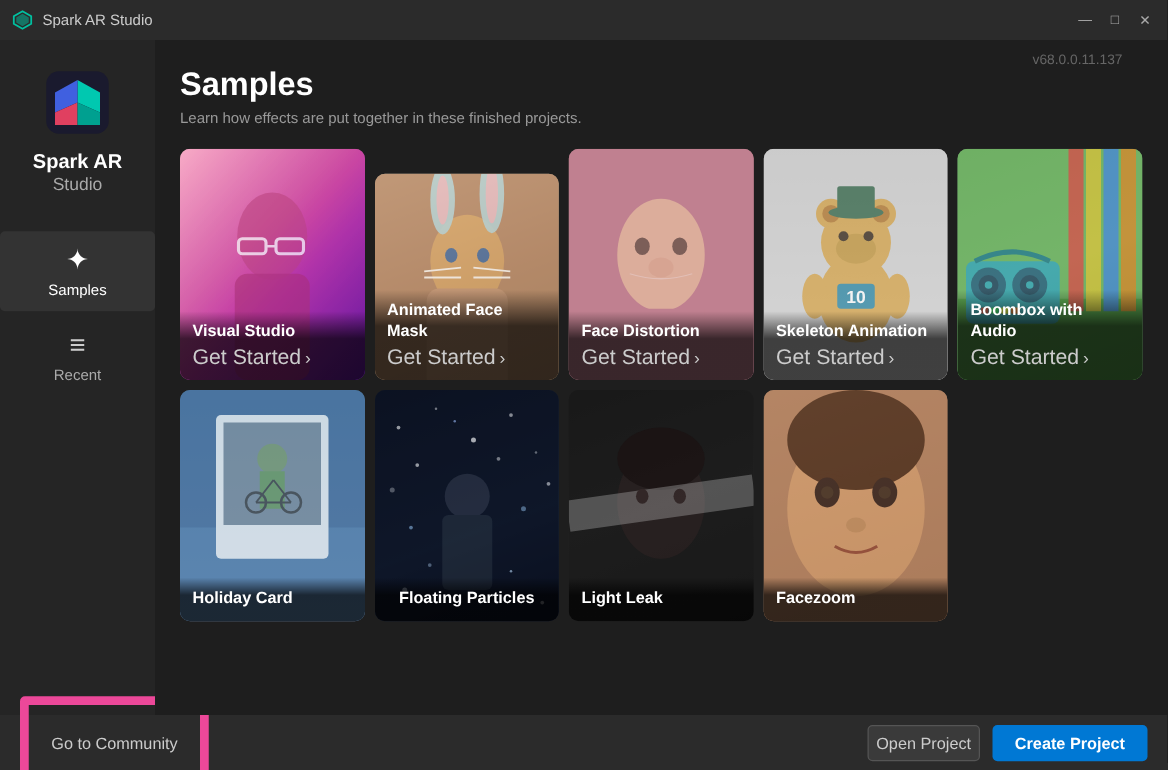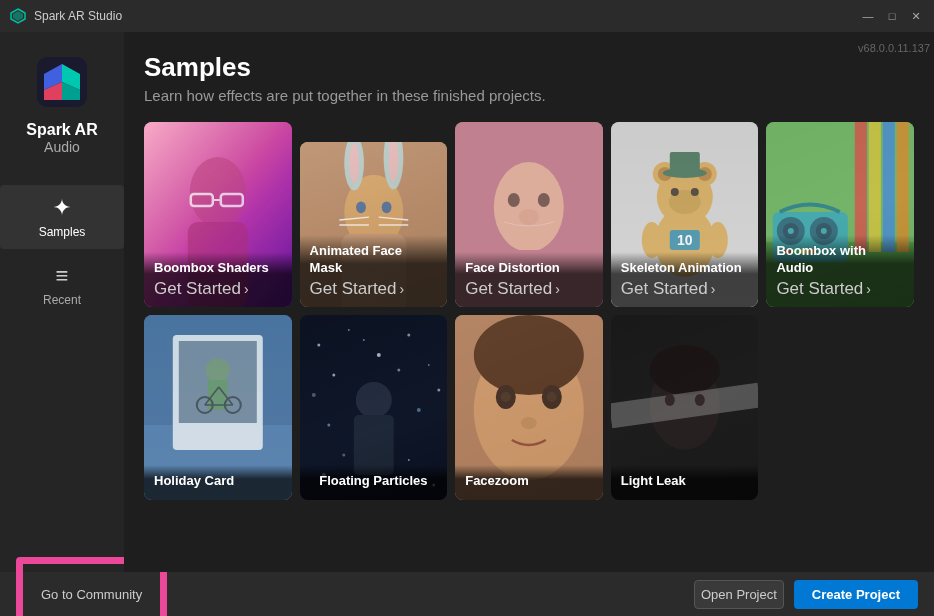--- a/index.html
+++ b/index.html
@@ -133,7 +133,7 @@
     .version-label {
       position: absolute;
       top: 10px;
-      right: 4px;
+      right: 36px;
       font-size: 11px;
       color: #666;
     }

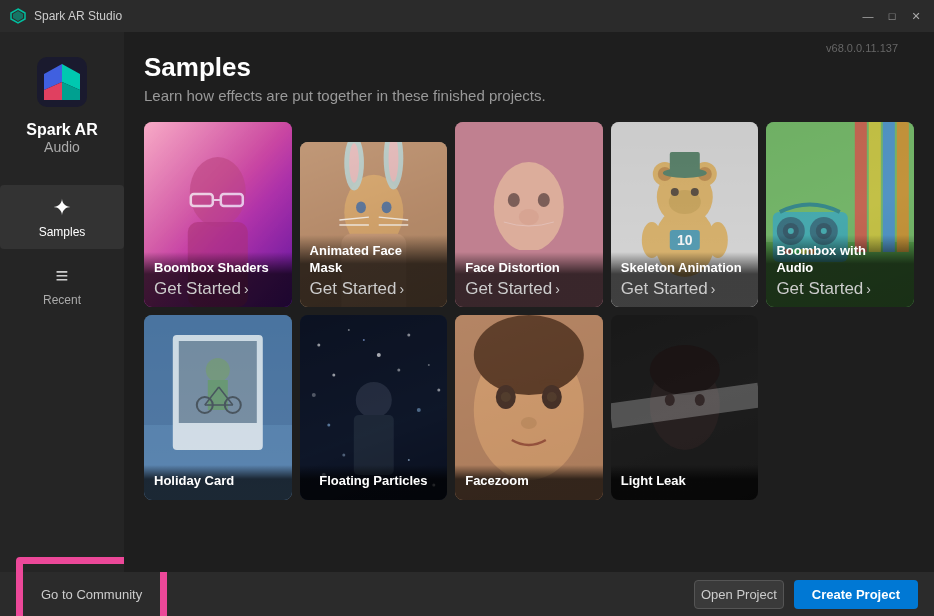--- a/index.html
+++ b/index.html
@@ -144,7 +144,7 @@
       margin-bottom: 4px;
     }
     .content-subtitle {
-      font-size: 15px;
+      font-size: 12px;
       color: #999;
       margin-bottom: 18px;
     }

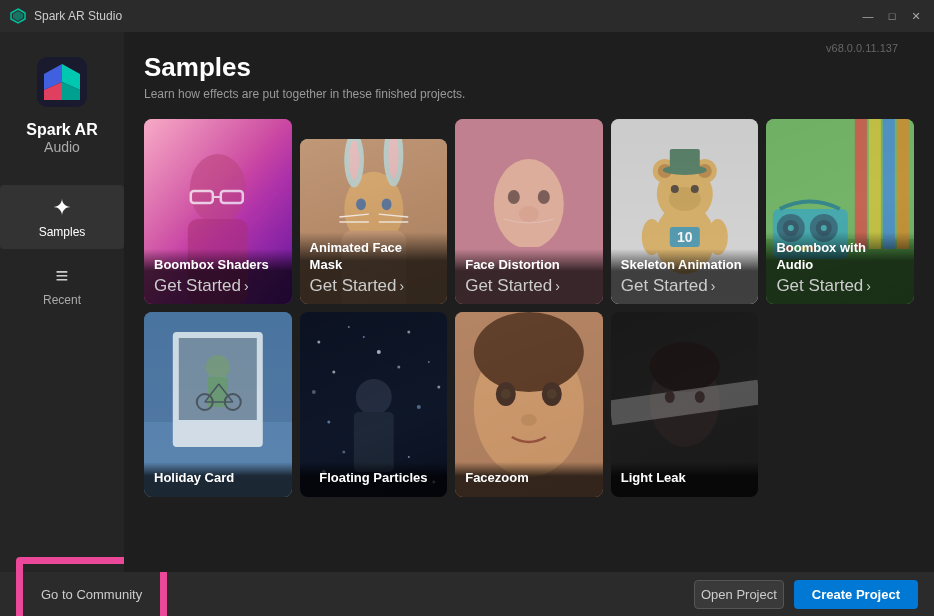--- a/index.html
+++ b/index.html
@@ -318,7 +318,7 @@
         <path d="M48 38 L30 30 L30 48 L48 48 Z" fill="#00a090"></path>
       </svg>
       <span class="logo-name">Spark AR</span>
-      <span class="logo-studio">Audio</span>
+      <span class="logo-studio">Studio</span>
     </div>
     <div class="sidebar-nav">
       <div class="sidebar-item active">

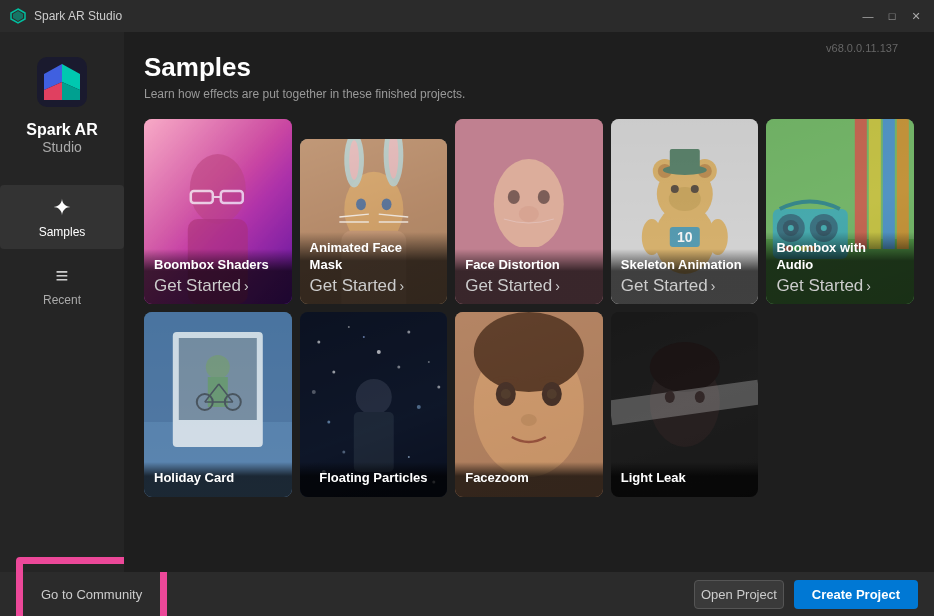--- a/index.html
+++ b/index.html
@@ -361,7 +361,7 @@
           </svg>
         </div>
         <div class="card-overlay">
-          <div class="card-title">Boombox Shaders</div>
+          <div class="card-title">Visual Studio</div>
           <div class="card-link">Get Started</div>
         </div>
       </div>

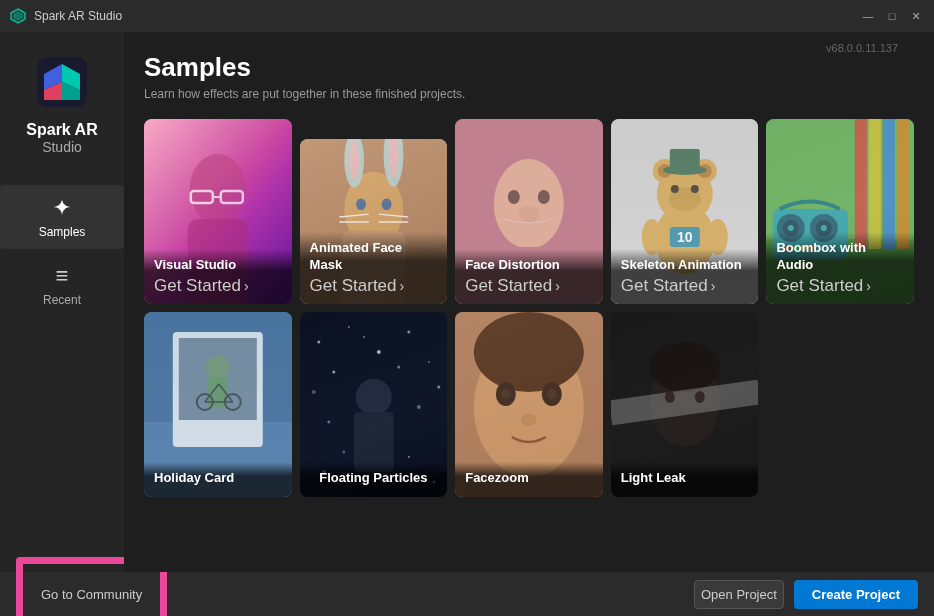--- a/index.html
+++ b/index.html
@@ -543,6 +543,26 @@
         </div>
       </div>
 
+      <div class="sample-card card-light-leak">
+        <div class="card-illustration">
+          <svg width="100%" height="100%" viewBox="0 0 150 185" preserveAspectRatio="xMidYMid slice">
+            <rect width="150" height="185" fill="#1a1a1a"></rect>
+
+            <ellipse cx="75" cy="90" rx="35" ry="45" fill="#2a2020"></ellipse>
+
+            <ellipse cx="75" cy="55" rx="35" ry="25" fill="#1a1010"></ellipse>
+
+            <rect x="0" y="78" width="150" height="25" fill="white" opacity="0.35" transform="rotate(-8, 75, 90)"></rect>
+
+            <ellipse cx="60" cy="85" rx="5" ry="6" fill="#3a2a2a"></ellipse>
+            <ellipse cx="90" cy="85" rx="5" ry="6" fill="#3a2a2a"></ellipse>
+          </svg>
+        </div>
+        <div class="card-overlay">
+          <div class="card-title">Light Leak</div>
+        </div>
+      </div>
+
       <div class="sample-card card-facezoom">
         <div class="card-illustration">
           <svg width="100%" height="100%" viewBox="0 0 150 185" preserveAspectRatio="xMidYMid slice">
@@ -567,26 +587,6 @@
         </div>
         <div class="card-overlay">
           <div class="card-title">Facezoom</div>
-        </div>
-      </div>
-
-      <div class="sample-card card-light-leak">
-        <div class="card-illustration">
-          <svg width="100%" height="100%" viewBox="0 0 150 185" preserveAspectRatio="xMidYMid slice">
-            <rect width="150" height="185" fill="#1a1a1a"></rect>
-
-            <ellipse cx="75" cy="90" rx="35" ry="45" fill="#2a2020"></ellipse>
-
-            <ellipse cx="75" cy="55" rx="35" ry="25" fill="#1a1010"></ellipse>
-
-            <rect x="0" y="78" width="150" height="25" fill="white" opacity="0.35" transform="rotate(-8, 75, 90)"></rect>
-
-            <ellipse cx="60" cy="85" rx="5" ry="6" fill="#3a2a2a"></ellipse>
-            <ellipse cx="90" cy="85" rx="5" ry="6" fill="#3a2a2a"></ellipse>
-          </svg>
-        </div>
-        <div class="card-overlay">
-          <div class="card-title">Light Leak</div>
         </div>
       </div>
 

